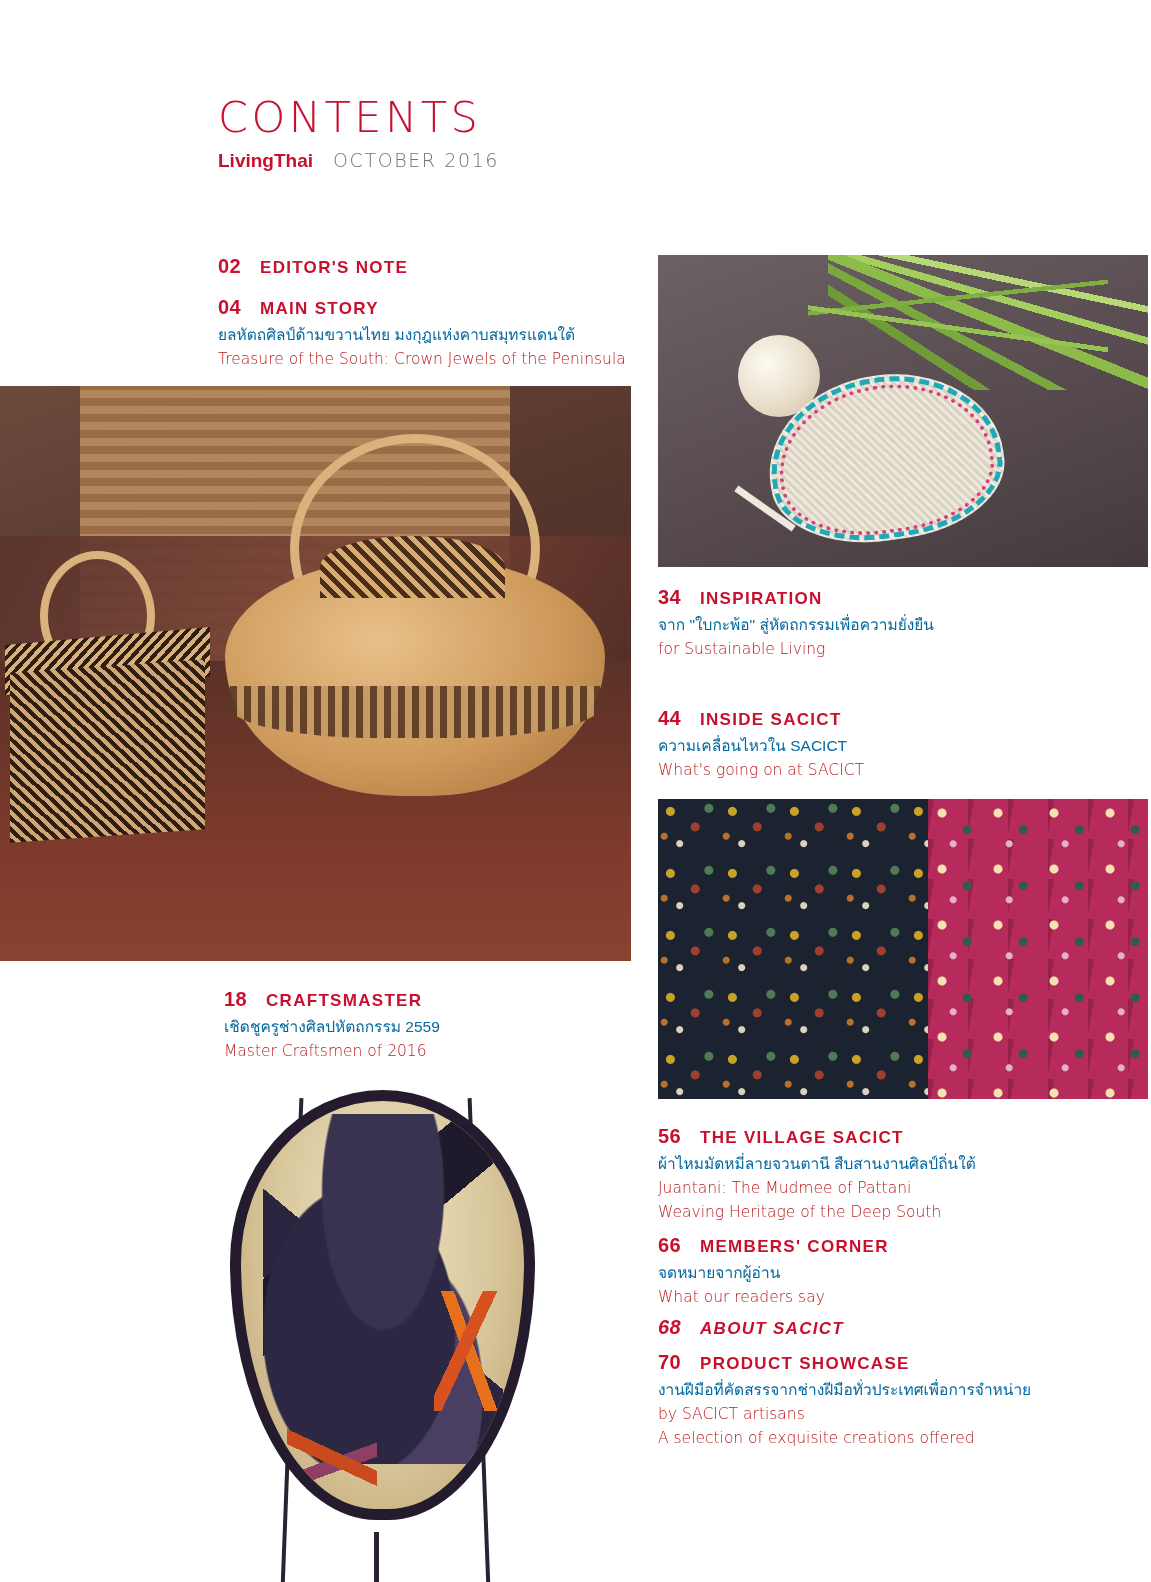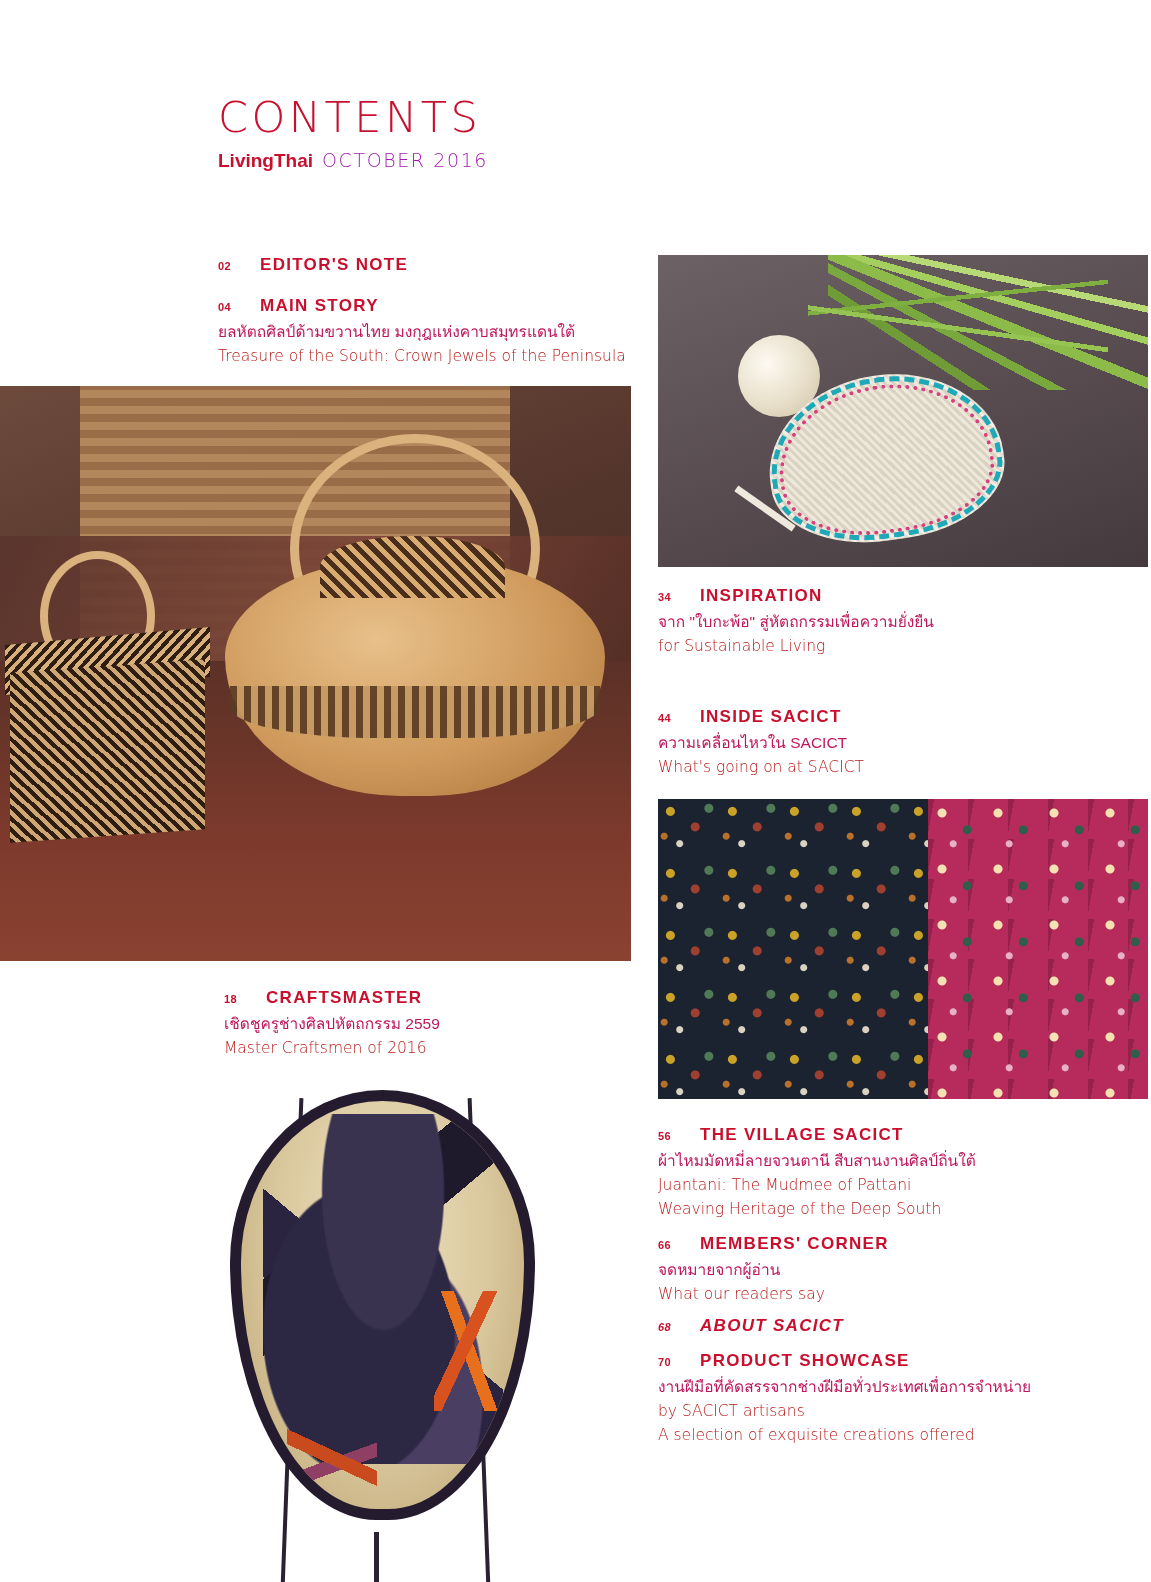--- a/index.html
+++ b/index.html
@@ -31,7 +31,7 @@
     margin-top: 10px;
     display: flex;
     align-items: baseline;
-    gap: 9px;
+    gap: 20px;
   }
   .living-thai {
     color: #c8102e;

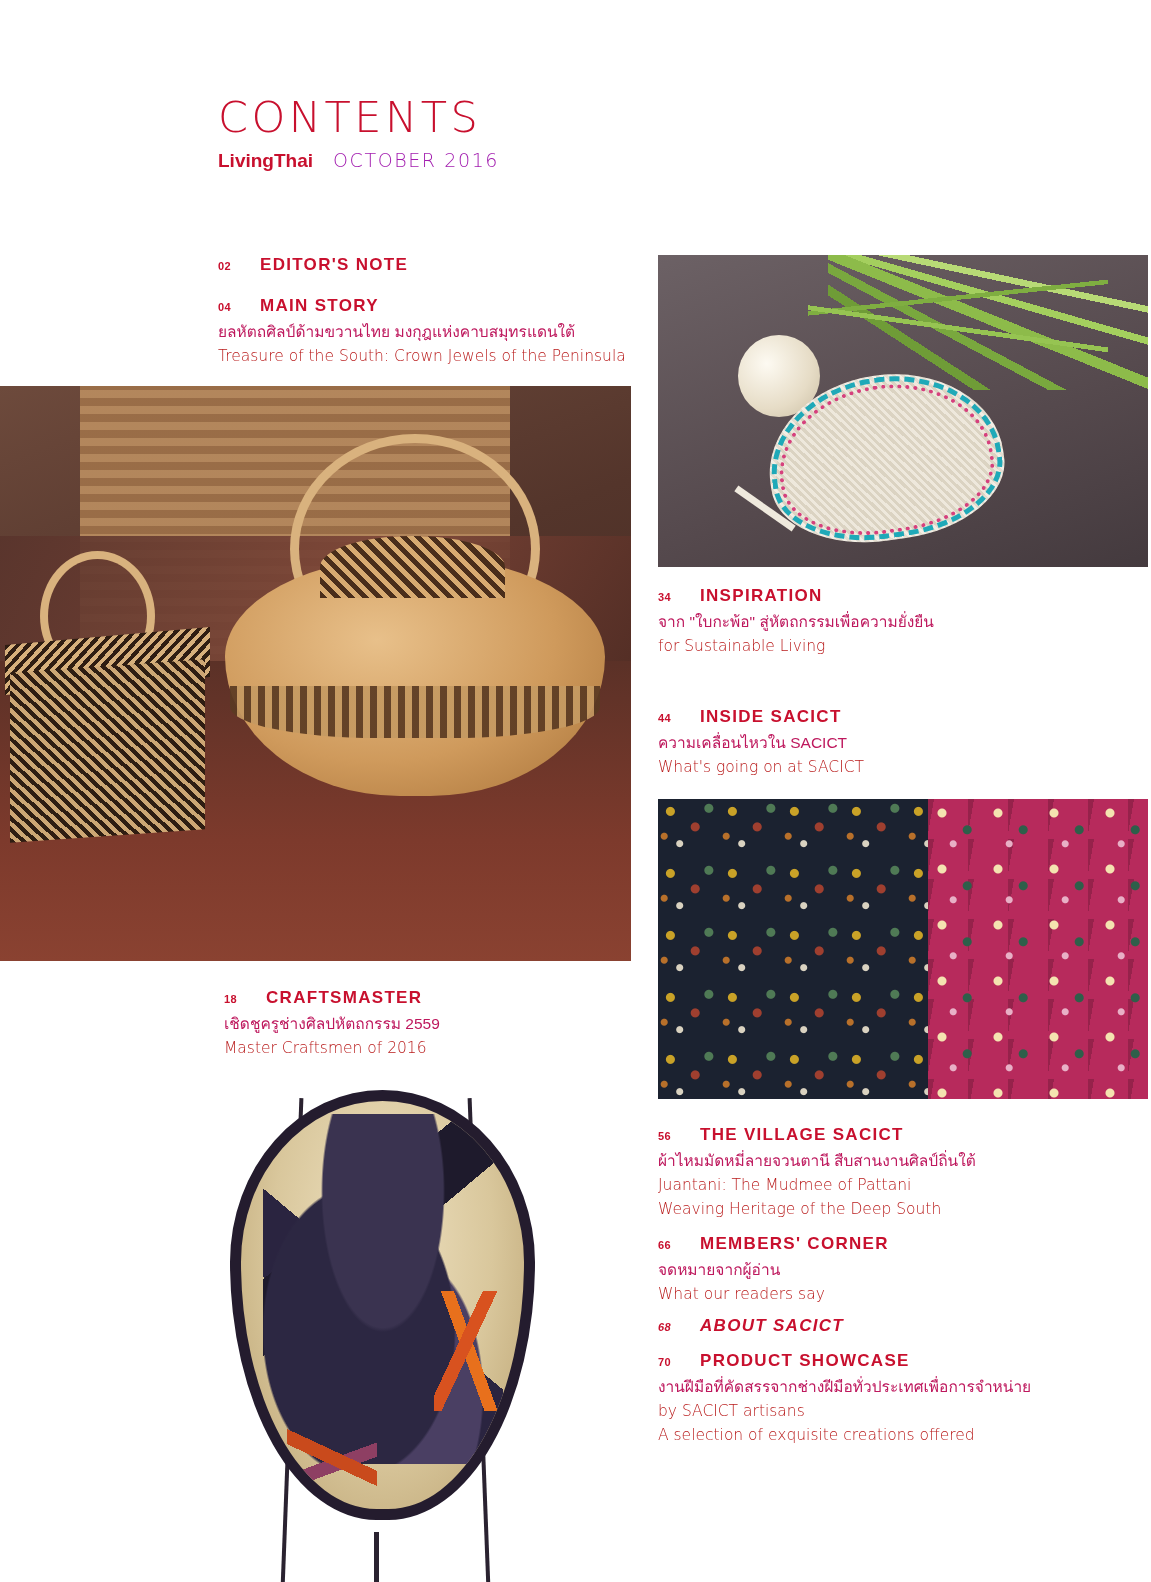--- a/index.html
+++ b/index.html
@@ -40,7 +40,7 @@
     letter-spacing: 0px;
   }
   .issue-date {
-    color: #a21caf;
+    color: #737373;
     font-size: 19px;
     letter-spacing: 1.6px;
     font-weight: 300;

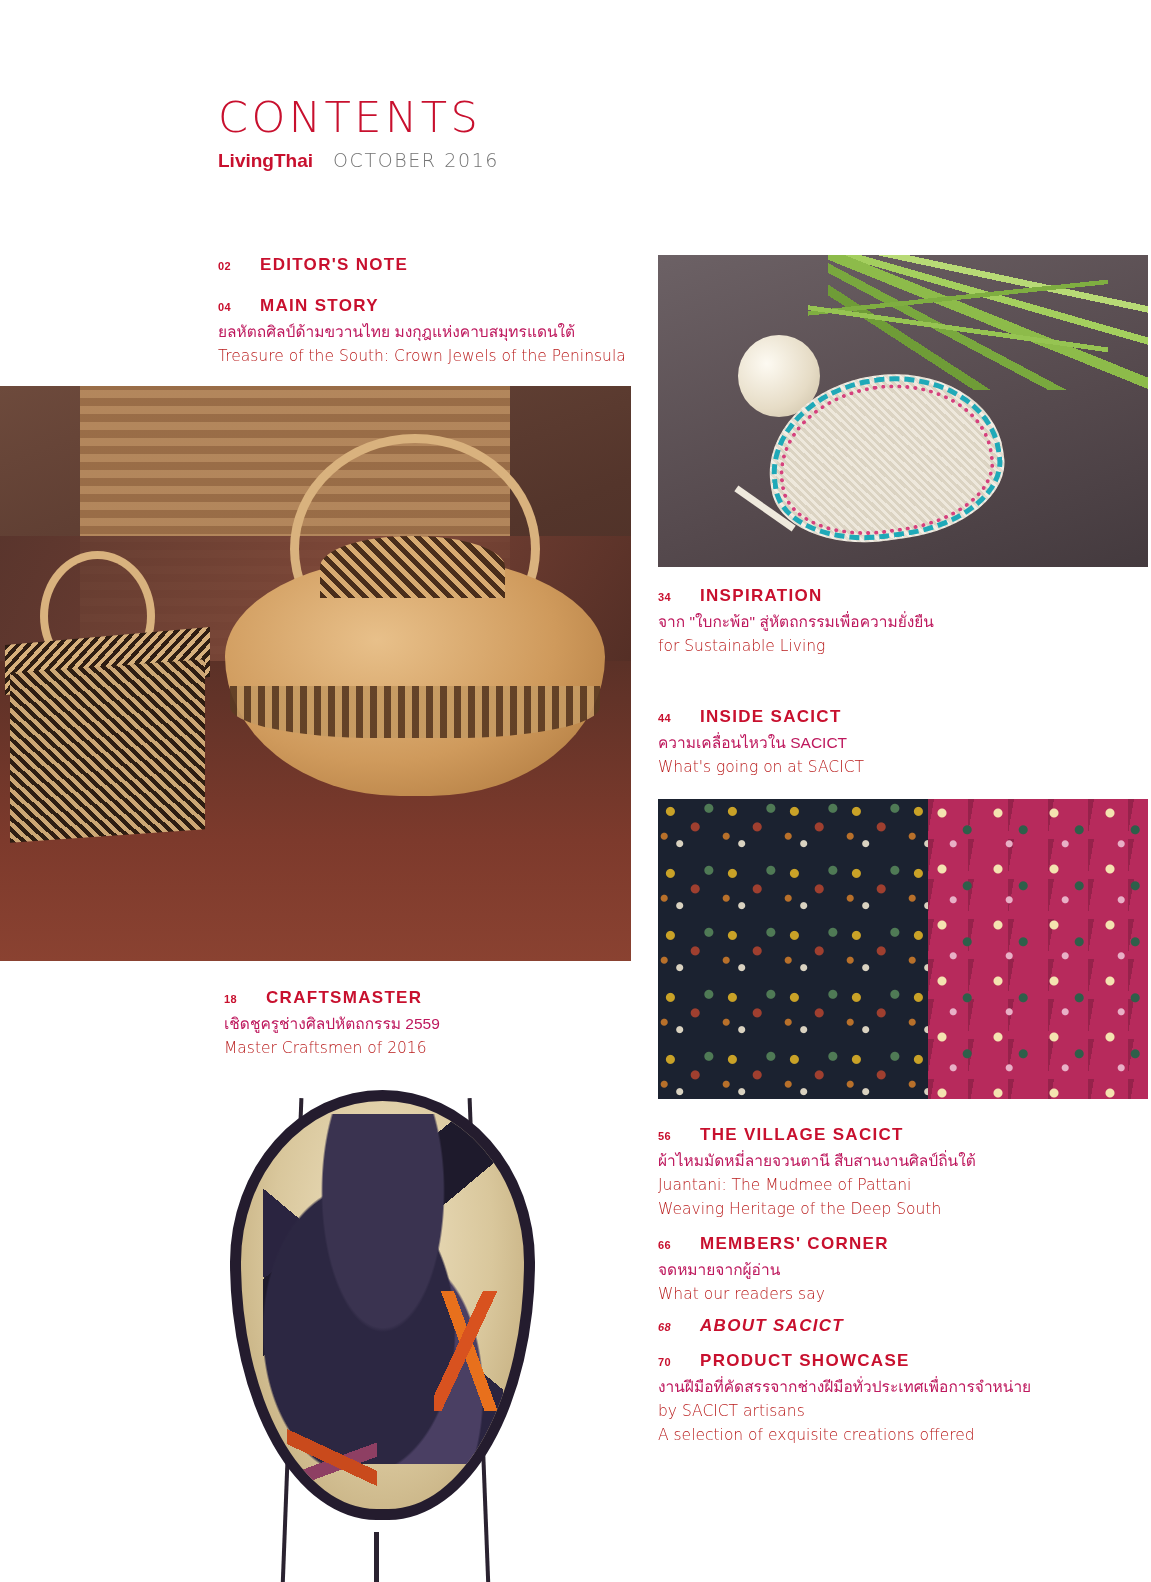--- a/index.html
+++ b/index.html
@@ -56,7 +56,7 @@
   }
   .toc-num {
     font-weight: bold;
-    font-size: 11px;
+    font-size: 20px;
     min-width: 42px;
     letter-spacing: 0.3px;
   }

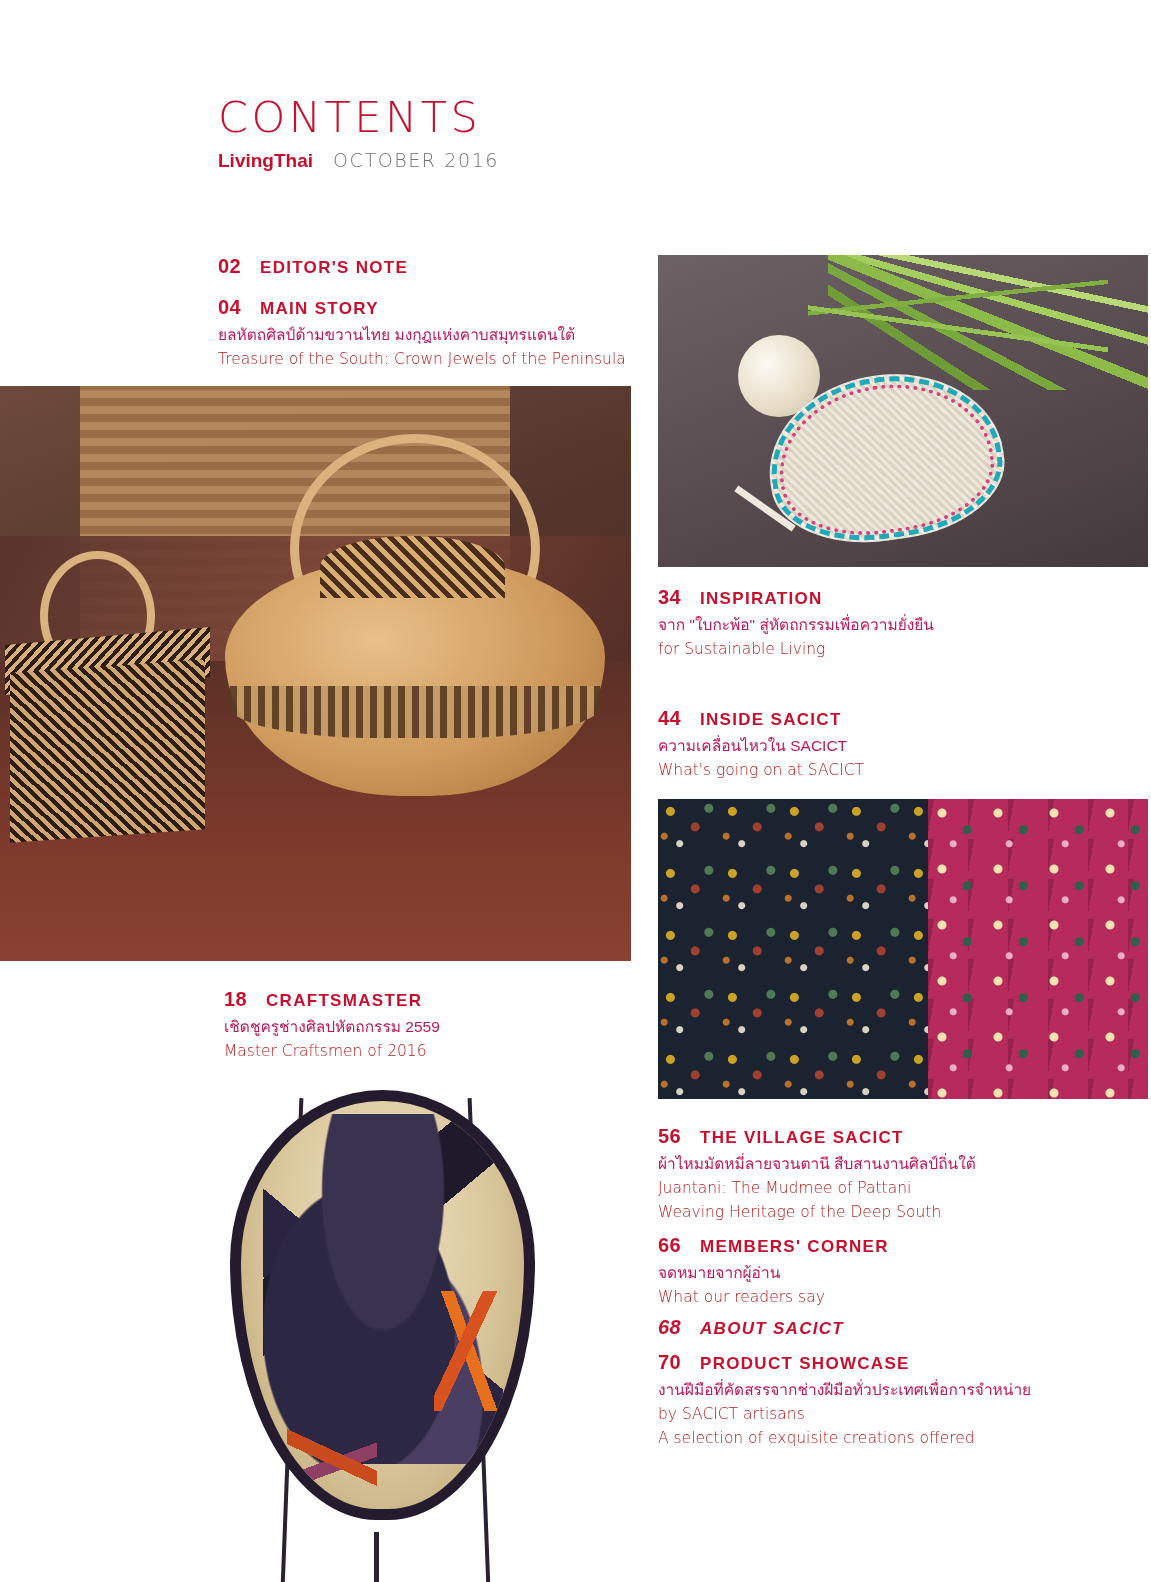--- a/index.html
+++ b/index.html
@@ -67,7 +67,7 @@
     text-align: center;
   }
   .toc-sub-th {
-    color: #be185d;
+    color: #0369a1;
     font-size: 15.5px;
     margin-top: 6px;
     line-height: 1.35;

